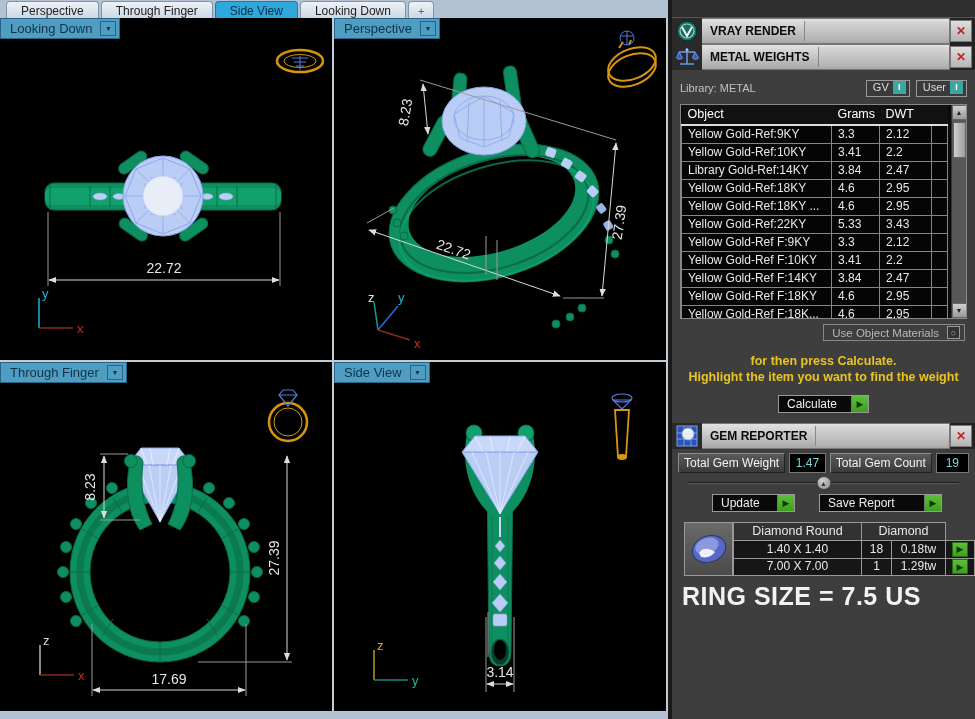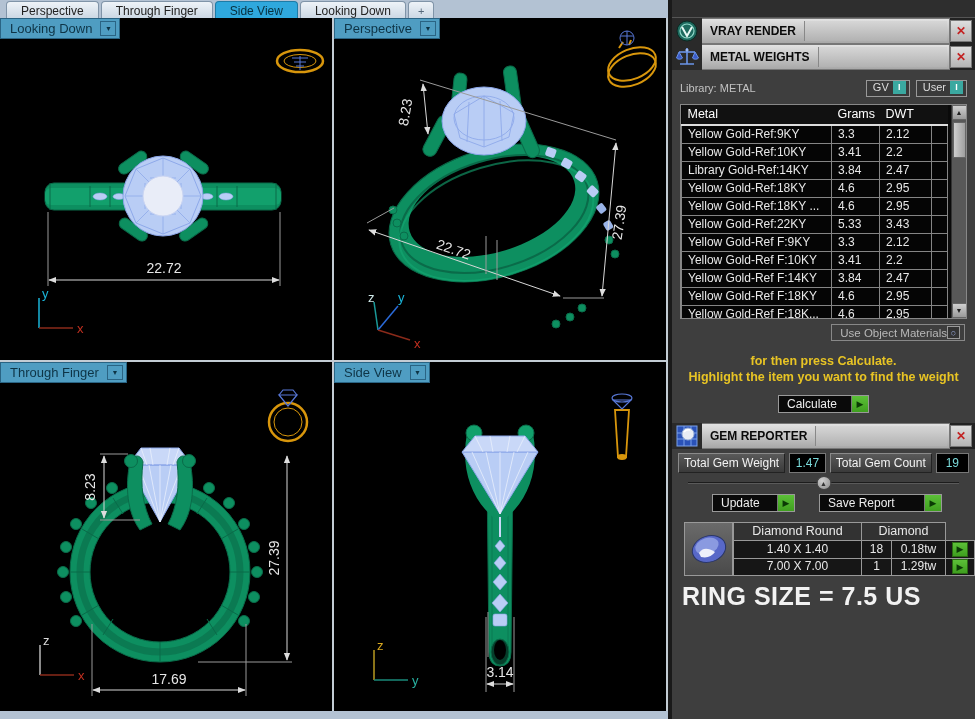--- a/index.html
+++ b/index.html
@@ -494,7 +494,7 @@
           </colgroup>
         <thead>
           <tr>
-            <th>Metal</th>
+            <th>Object</th>
             <th>Grams</th>
             <th>DWT</th>
             <th></th>

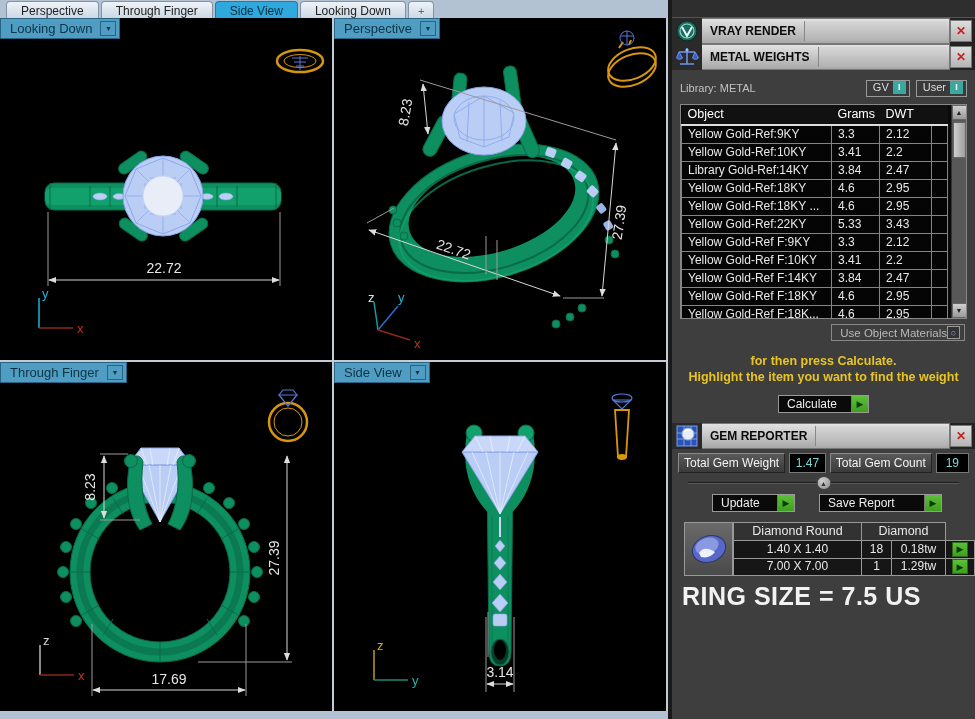--- a/index.html
+++ b/index.html
@@ -71,7 +71,7 @@
   .mscroll .strack { flex:1; }
 
   .uom-row { display:flex; justify-content:flex-end; margin:5px 10px 0 0; }
-  .uom-box { display:flex; align-items:center; border:1px solid #888; background:#3e3e3e;
+  .uom-box { display:flex; align-items:center; gap:8px; border:1px solid #888; background:#3e3e3e;
              padding:1px 4px 1px 8px; color:#b8b8b8; font-size:11.5px; cursor:default;justify-content:flex-end; }
   .uom-circ { width:13px; height:13px; border:1px solid #999; background:#333; color:#9ad;
               font-size:9px; display:flex; align-items:center; justify-content:center; }

